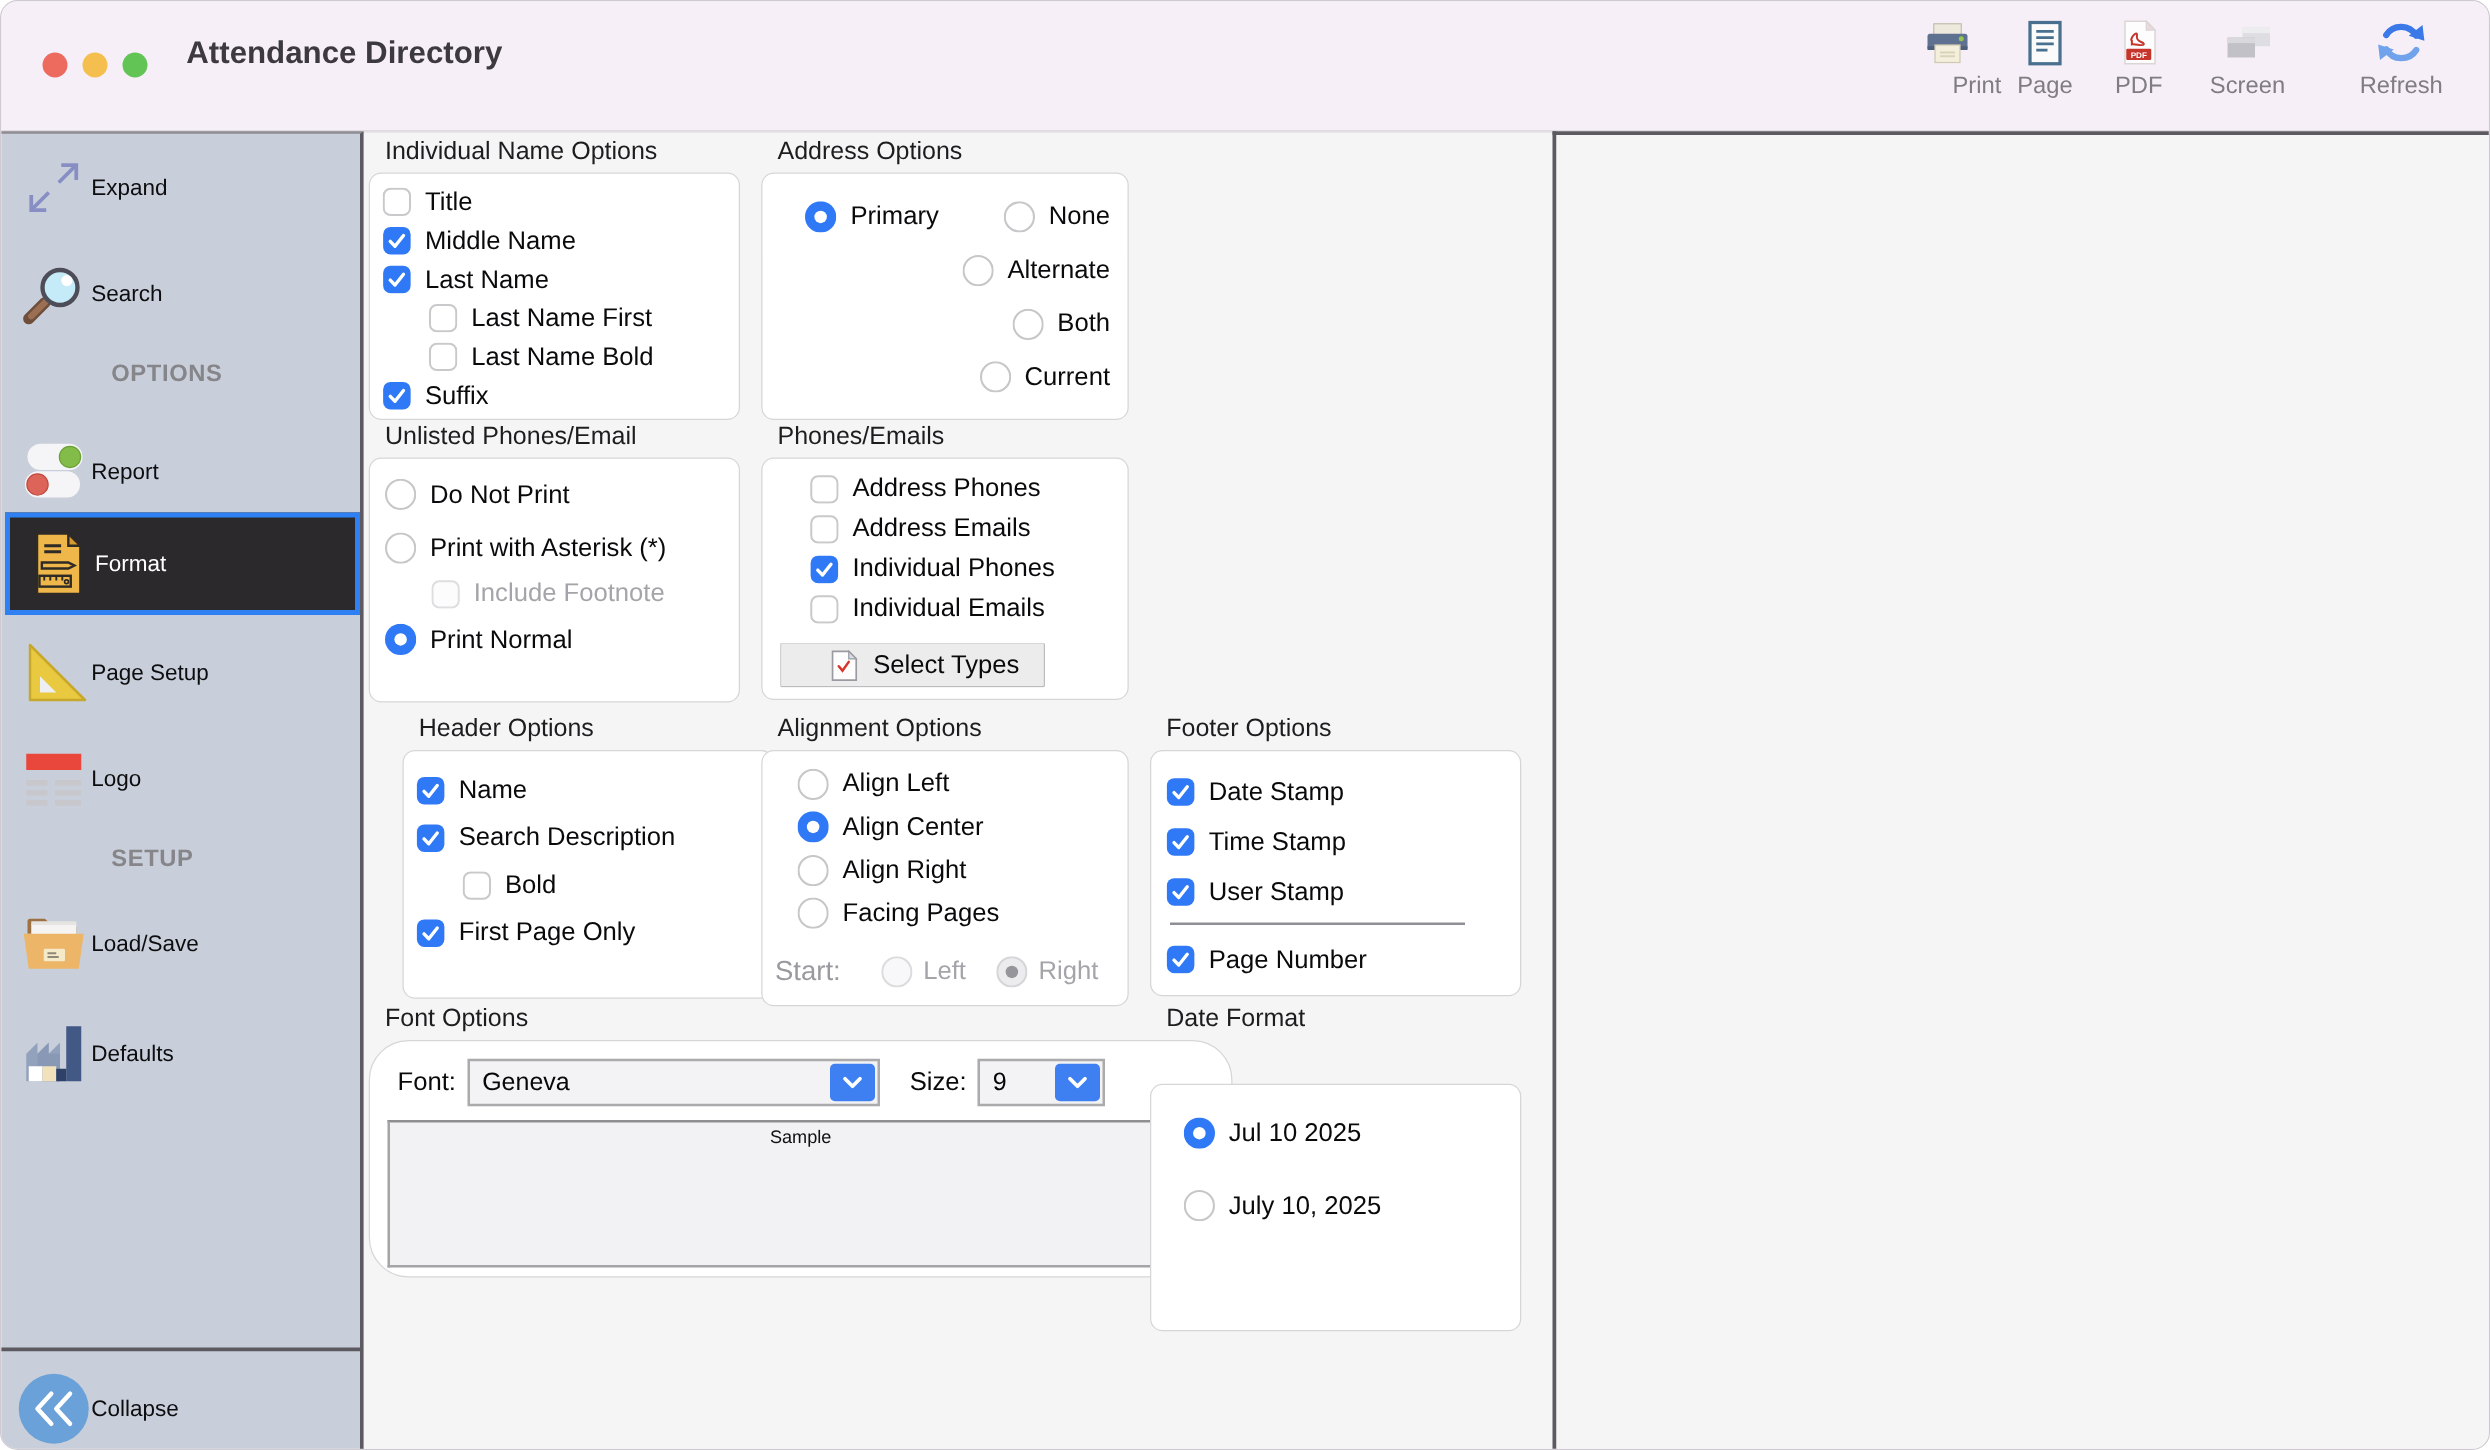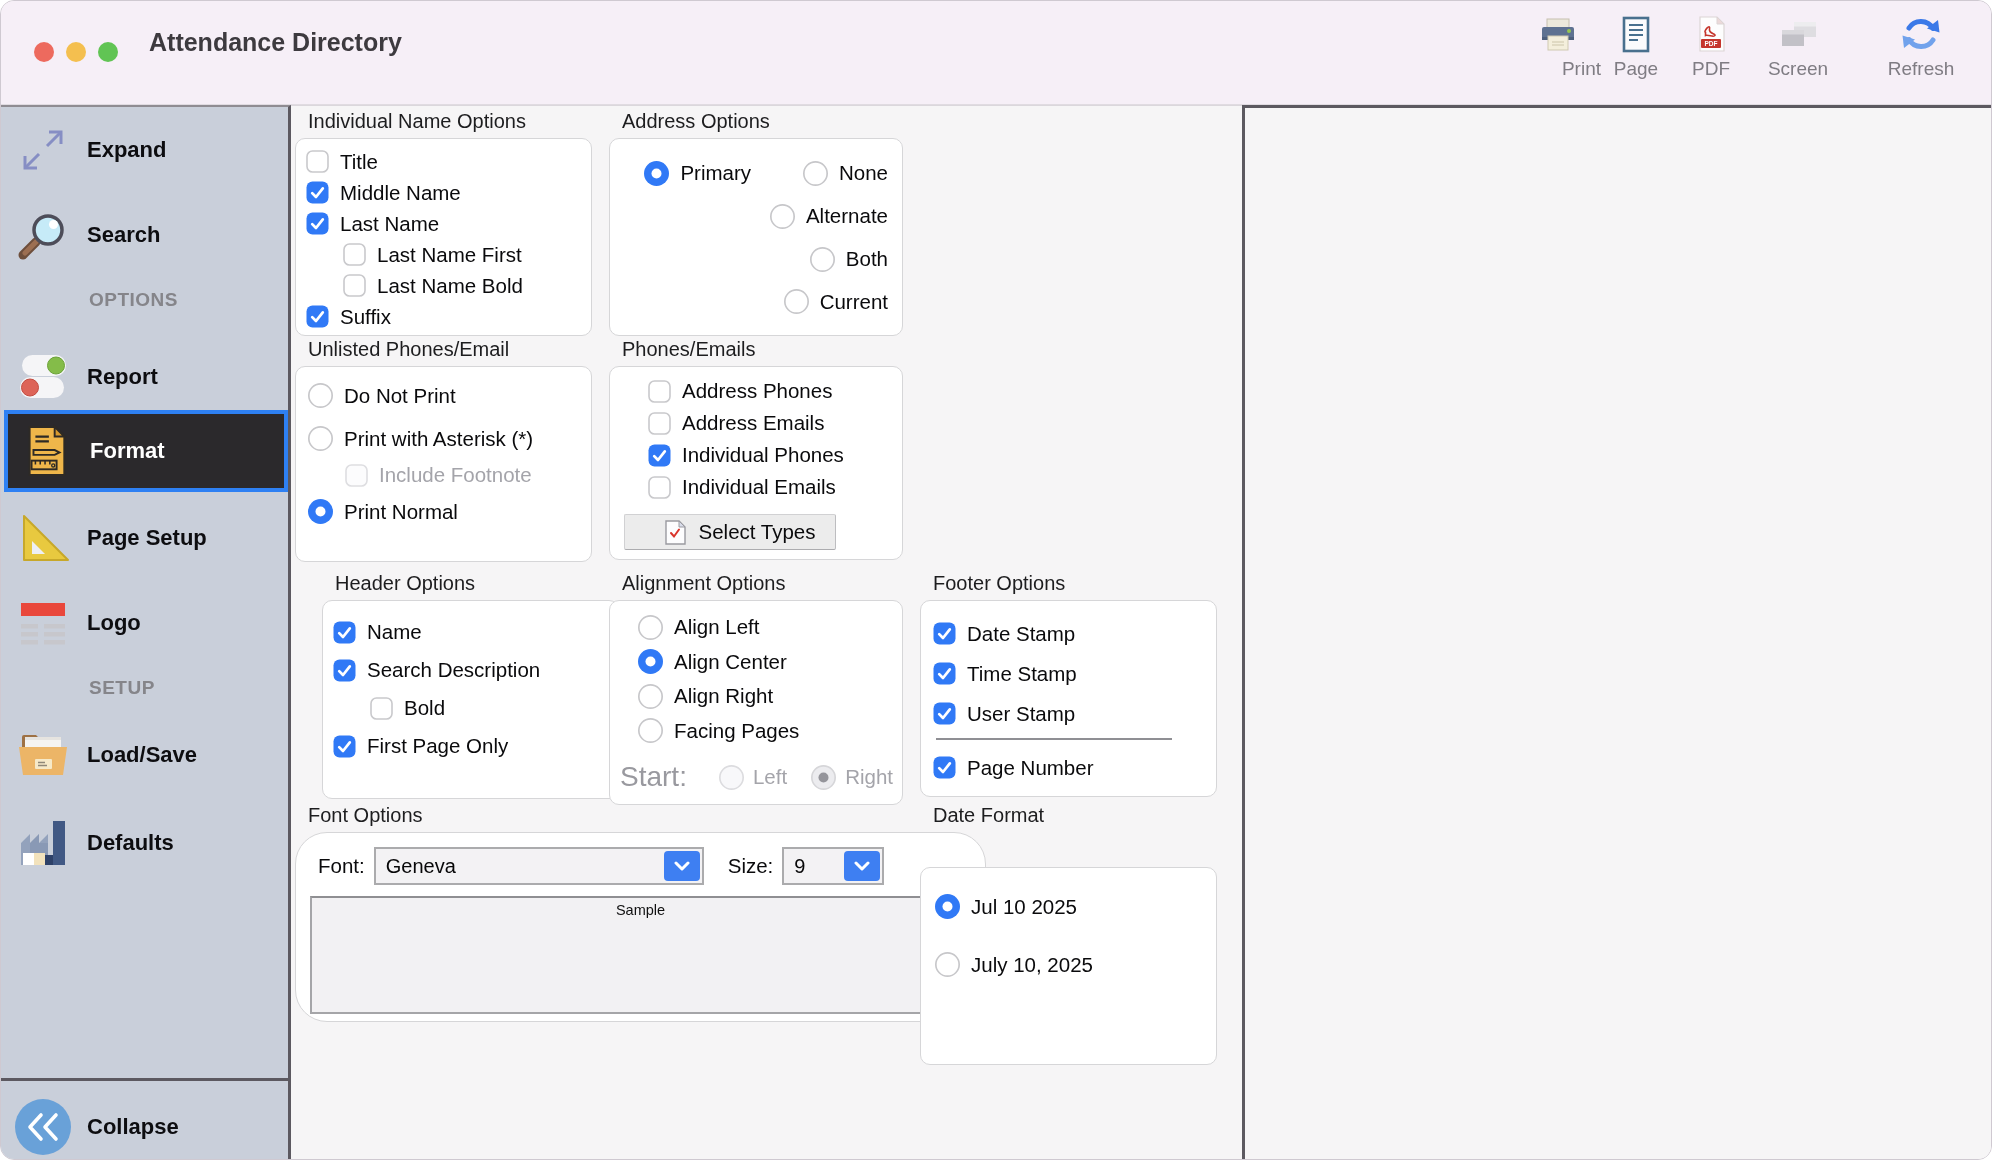--- a/index.html
+++ b/index.html
@@ -25,7 +25,7 @@
              border-top:2px solid #8F8C92; border-right:3px solid #5C5960; }
   .side-item { position:absolute; left:0; width:100%; height:68px; display:flex; align-items:center; cursor:default; }
   .side-ic { width:60px; margin-left:12px; display:flex; align-items:center; justify-content:center; flex:0 0 60px; }
-  .side-lbl { margin-left:14px; font-size:22px; font-weight:bold; color:#0D0D10; white-space:nowrap; }
+  .side-lbl { font-size:18px; font-weight:normal; color:#0D0D10; white-space:nowrap; }
   .side-header { position:absolute; left:88px; font-size:19px; font-weight:bold; color:#85858A; letter-spacing:0.5px; }
   .side-selected { position:absolute; left:3px; right:0px; height:82px; background:#2B292C;
                    border:4px solid #2E80F3; display:flex; align-items:center; }

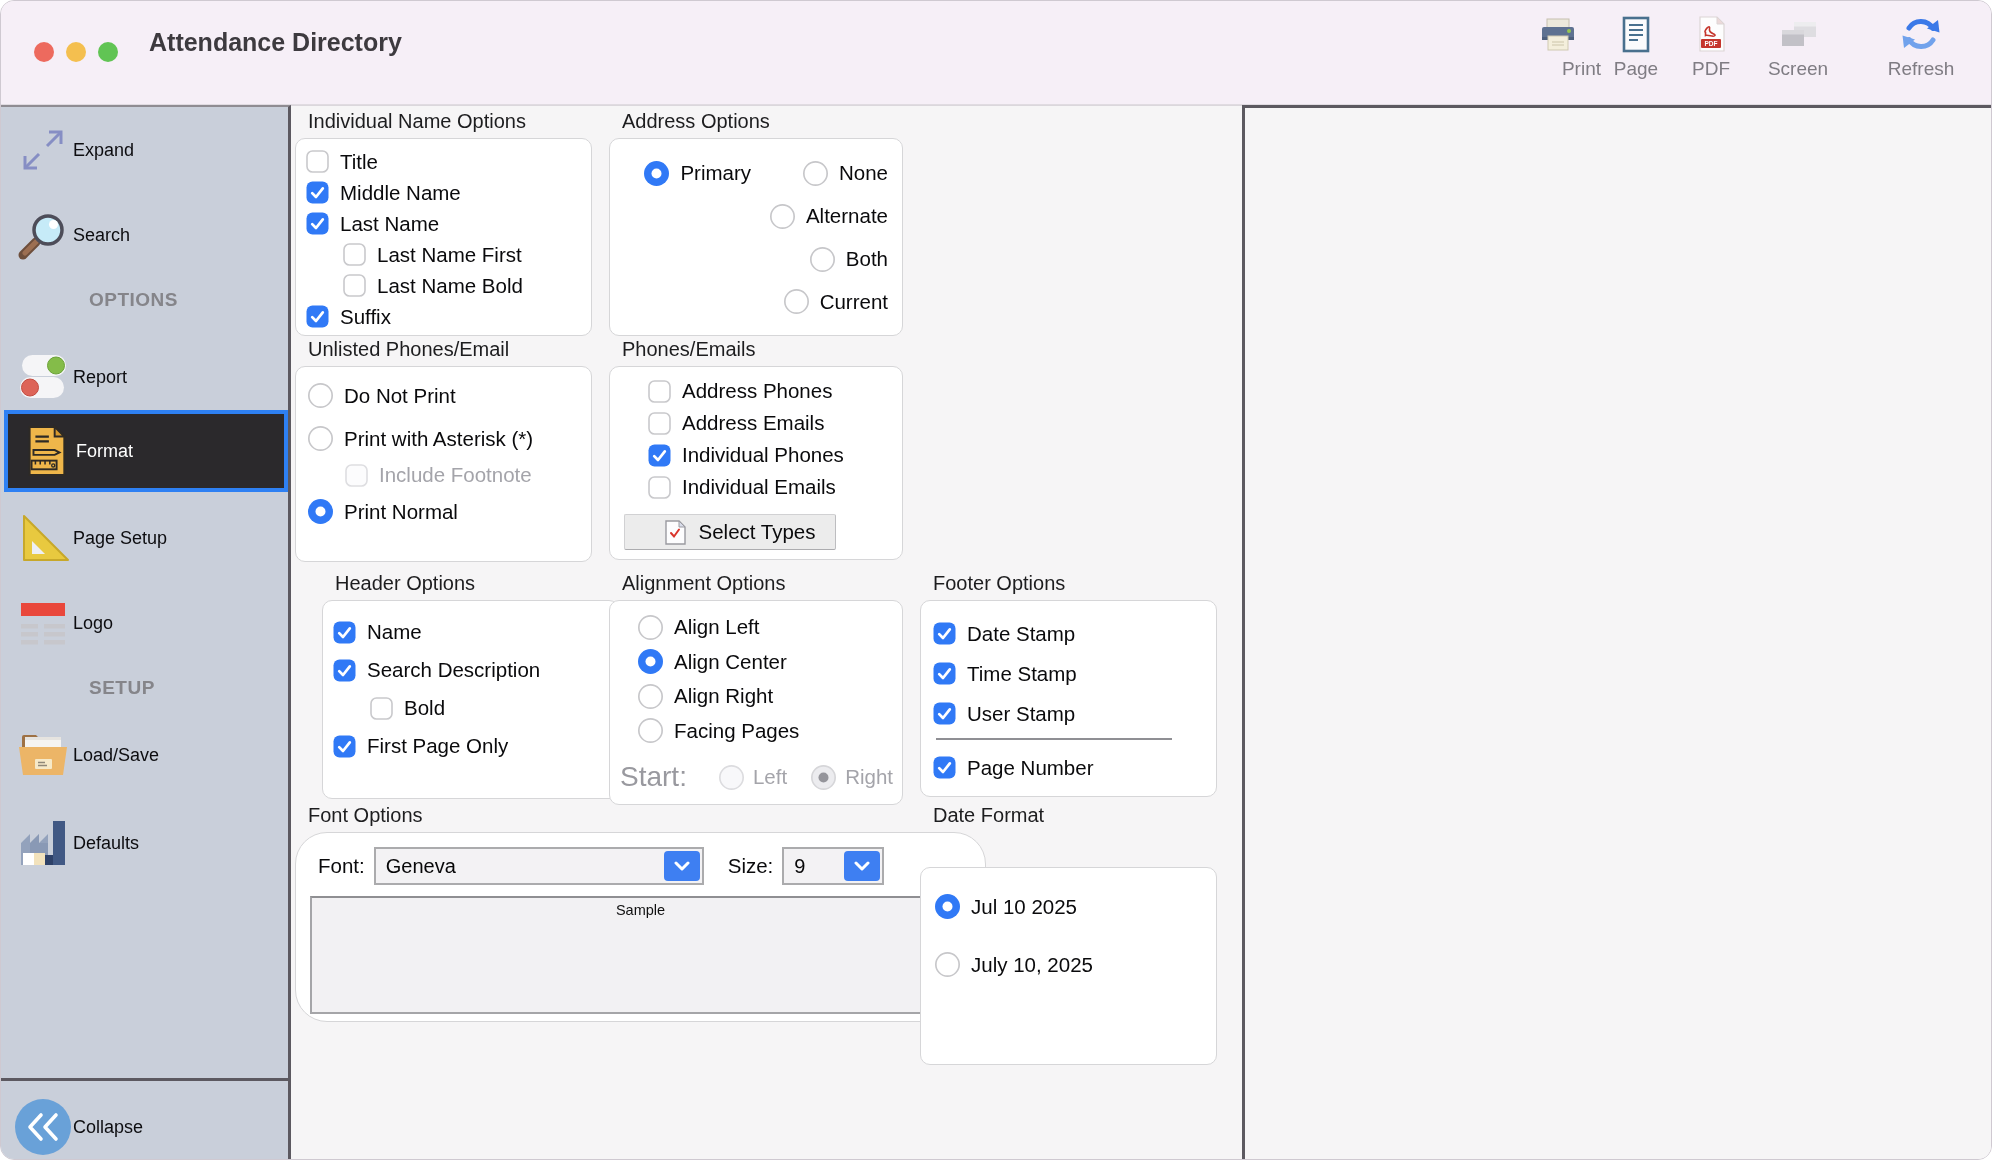--- a/index.html
+++ b/index.html
@@ -87,7 +87,7 @@
   .sample-text { font-size:14.5px; color:#111; padding-top:4px; }
 
   .start-row { display:flex; align-items:center; margin-top:11px; height:28px; }
-  .start-lbl { font-size:28px; color:#99999F; }
+  .start-lbl { font-size:22px; color:#99999F; }
   .date-row2 { margin-top:33px; }
 </style>
 </head>

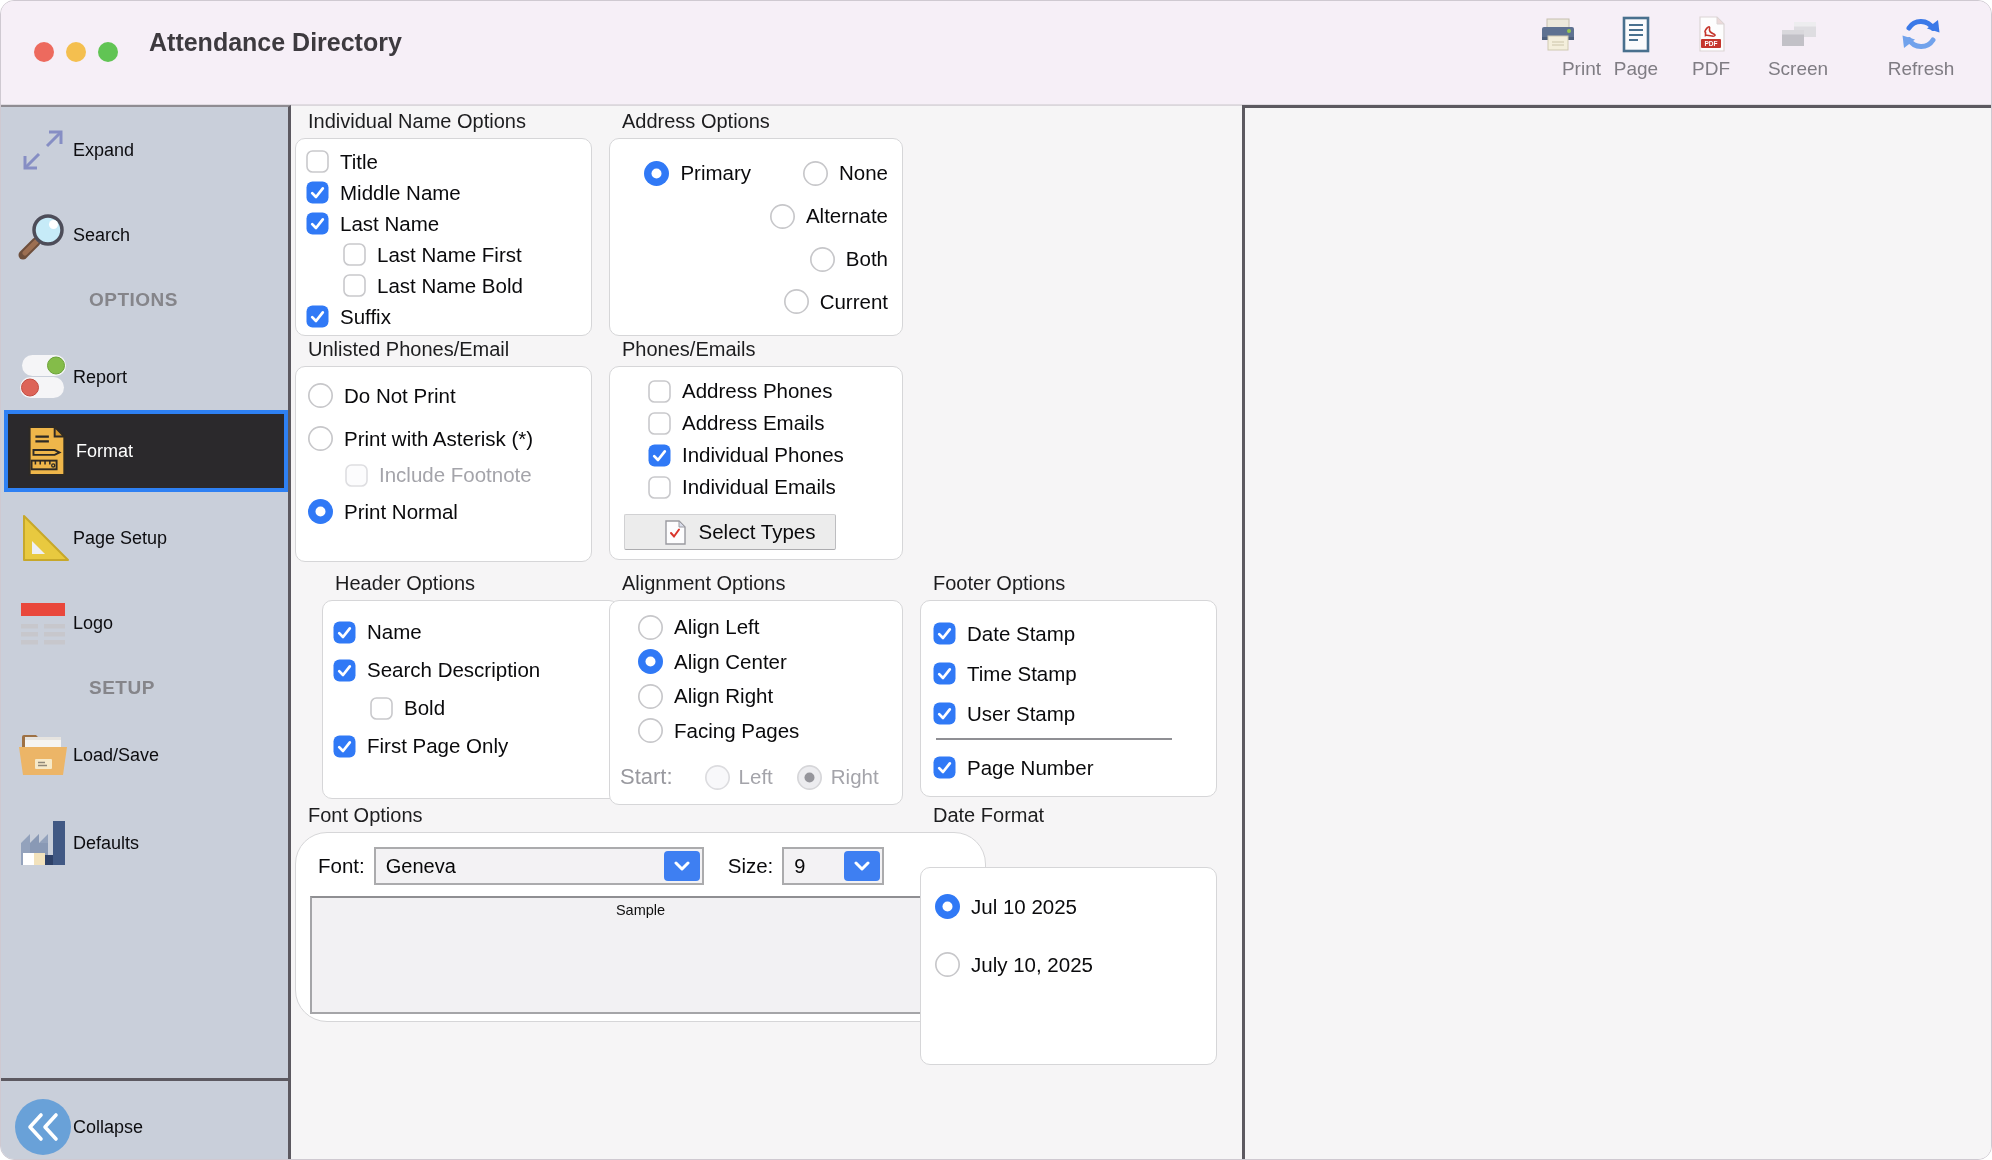--- a/index.html
+++ b/index.html
@@ -67,7 +67,7 @@
   .box-ftr .opt { height:31px; margin-bottom:9px; }
   .ftr-divider { border-top:2px solid #8F8F94; margin:8px 32px 12px 3px; }
   .box-font { width:691px; height:190px; padding:12px 14px;border-radius:32px; }
-  .box-date { width:297px; height:198px; padding:26px 14px;margin-top:40px; }
+  .box-date { width:297px; height:198px; padding:26px 26px;margin-top:40px; }
 
   .st-btn { width:212px; height:36px; margin:11px 0 0 4px; background:#ECECEC; border:1px solid #D1D1D3;
             border-bottom-color:#ACACAF; border-right-color:#BDBDC0; border-radius:2px;

